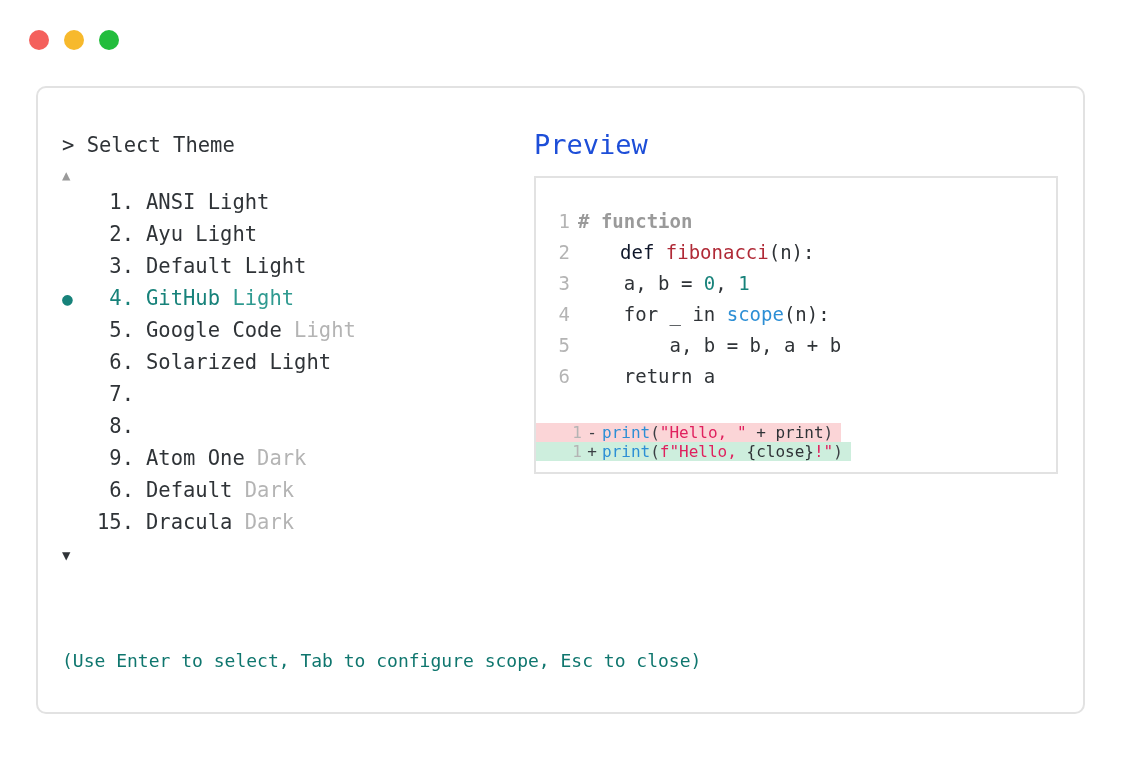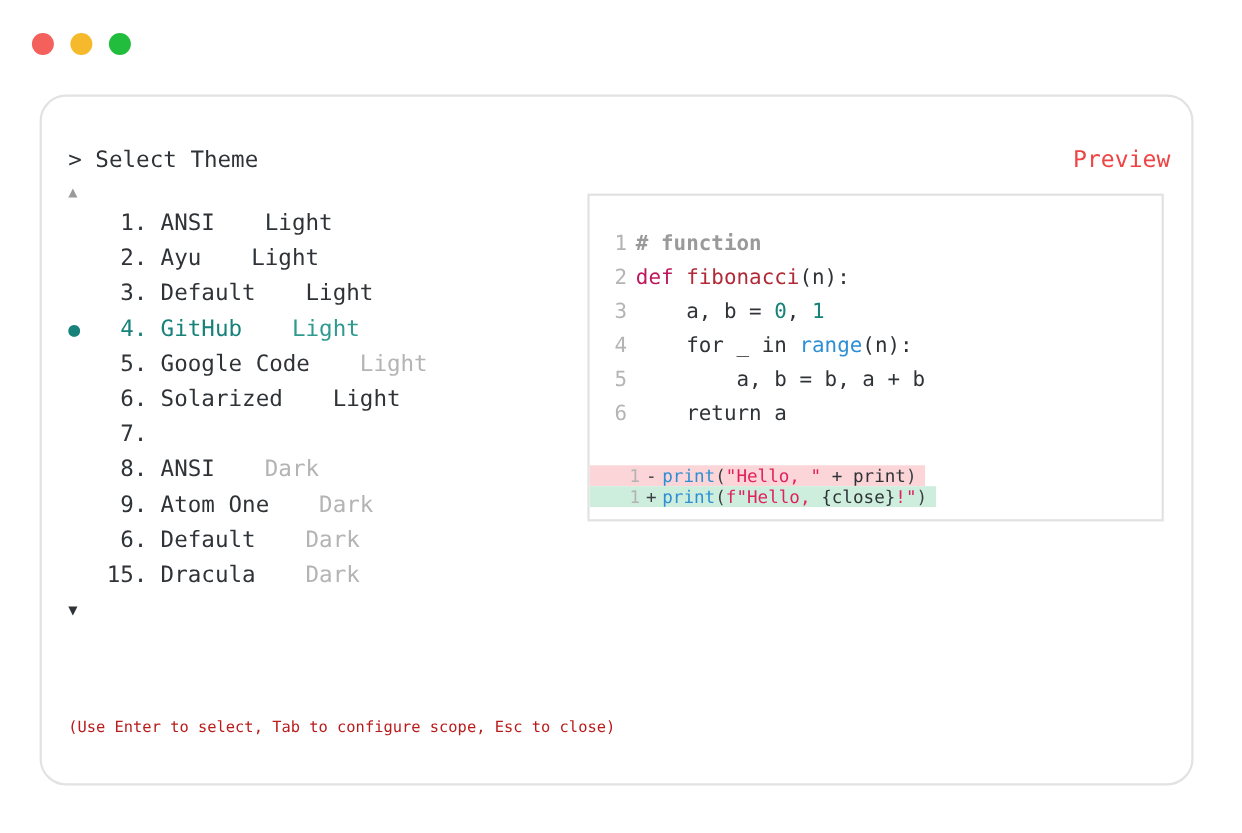--- a/index.html
+++ b/index.html
@@ -42,7 +42,7 @@
     width: 1049px;
     height: 628px;
     border: 2px solid #e2e2e2;
-    border-radius: 24px;
+    border-radius: 10px;
     background: #ffffff;
     box-sizing: border-box;
   }

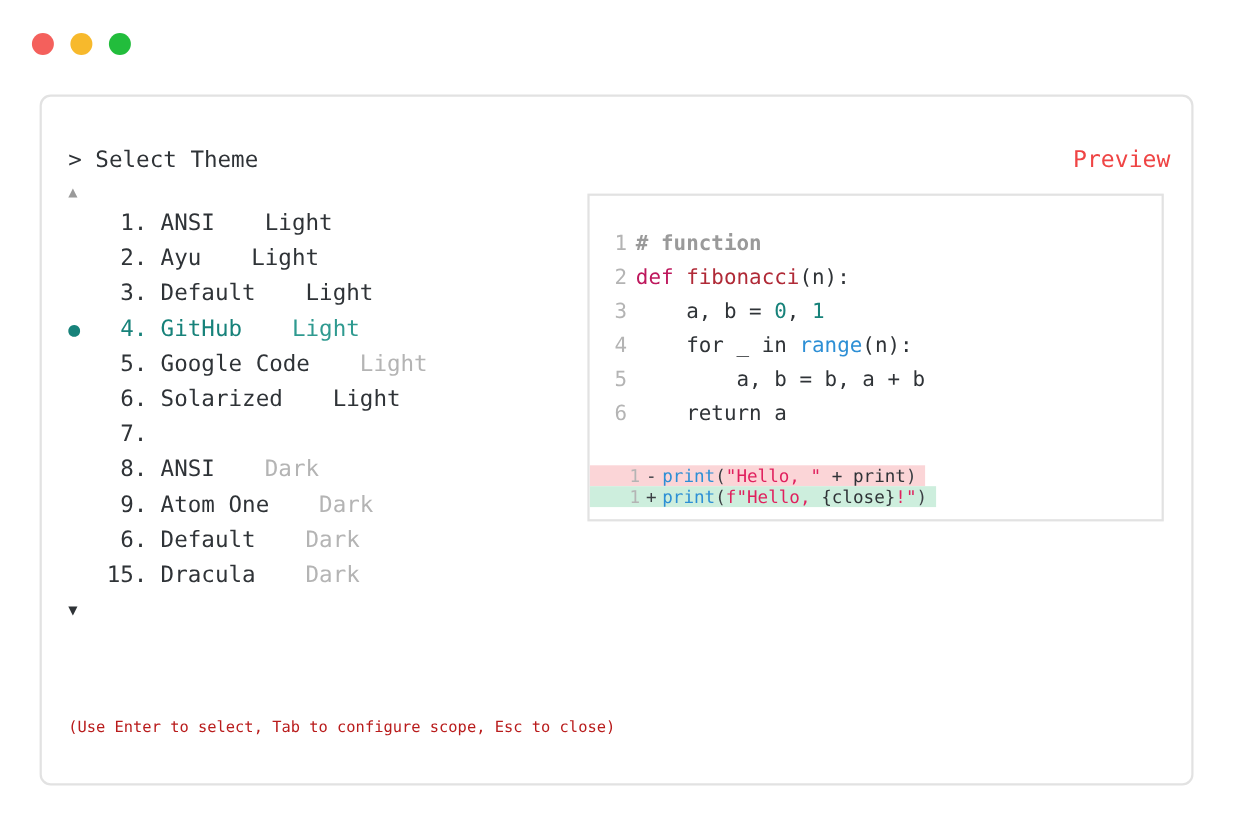--- a/index.html
+++ b/index.html
@@ -134,11 +134,10 @@
     width: 530px;
   }
   .preview-title {
-    font-size: 21px;
+    font-size: 27px;
     line-height: 26px;
-    color: #ef4444;
-    white-space: pre;
-    text-align: right;
+    color: #1d4ed8;
+    white-space: pre;
   }
   .preview-box {
     margin-top: 18px;

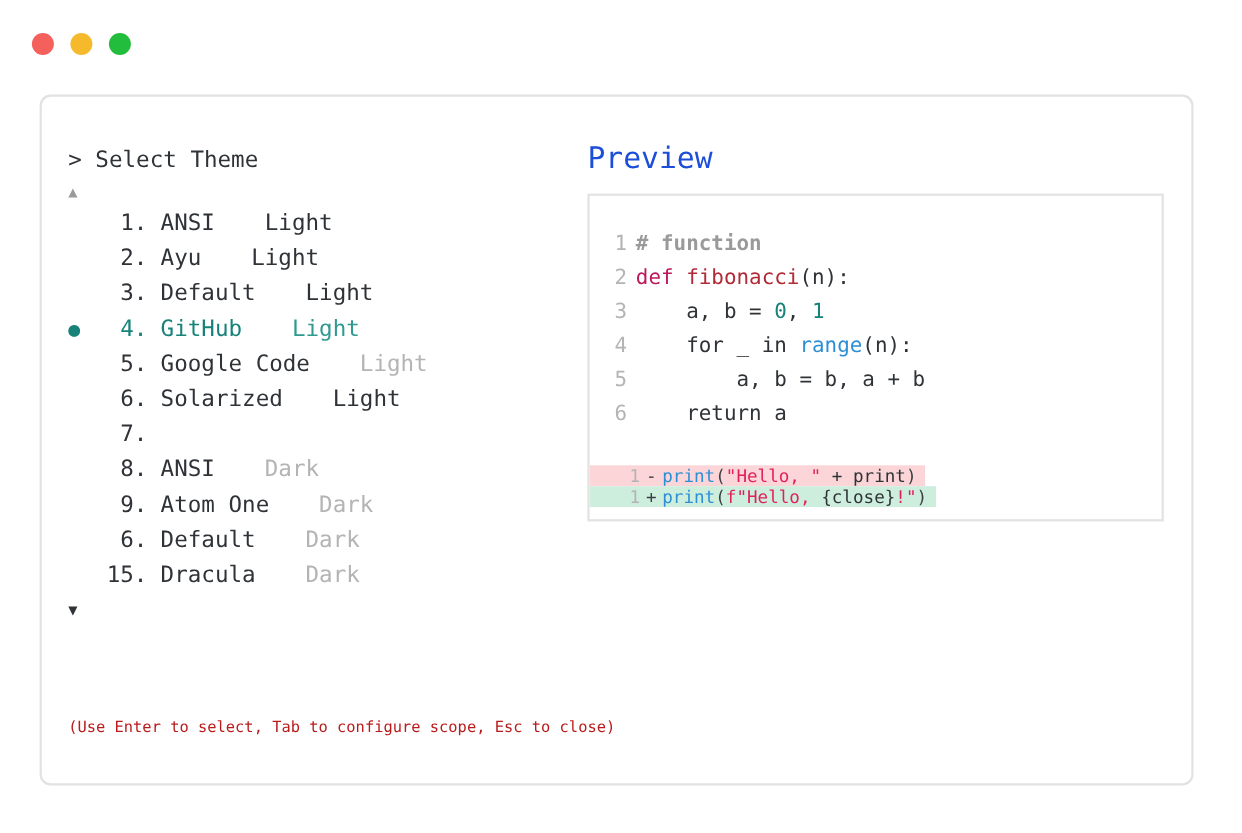--- a/index.html
+++ b/index.html
@@ -108,7 +108,7 @@
     padding-left: 12px;
     color: #2f3337;
   }
-  .variant { color: #2f3337; margin-left: 33px; }
+  .variant { color: #2f3337; }
   .variant.dim { color: #b4b4b4; }
 
   .theme-row.selected .idx-cell,

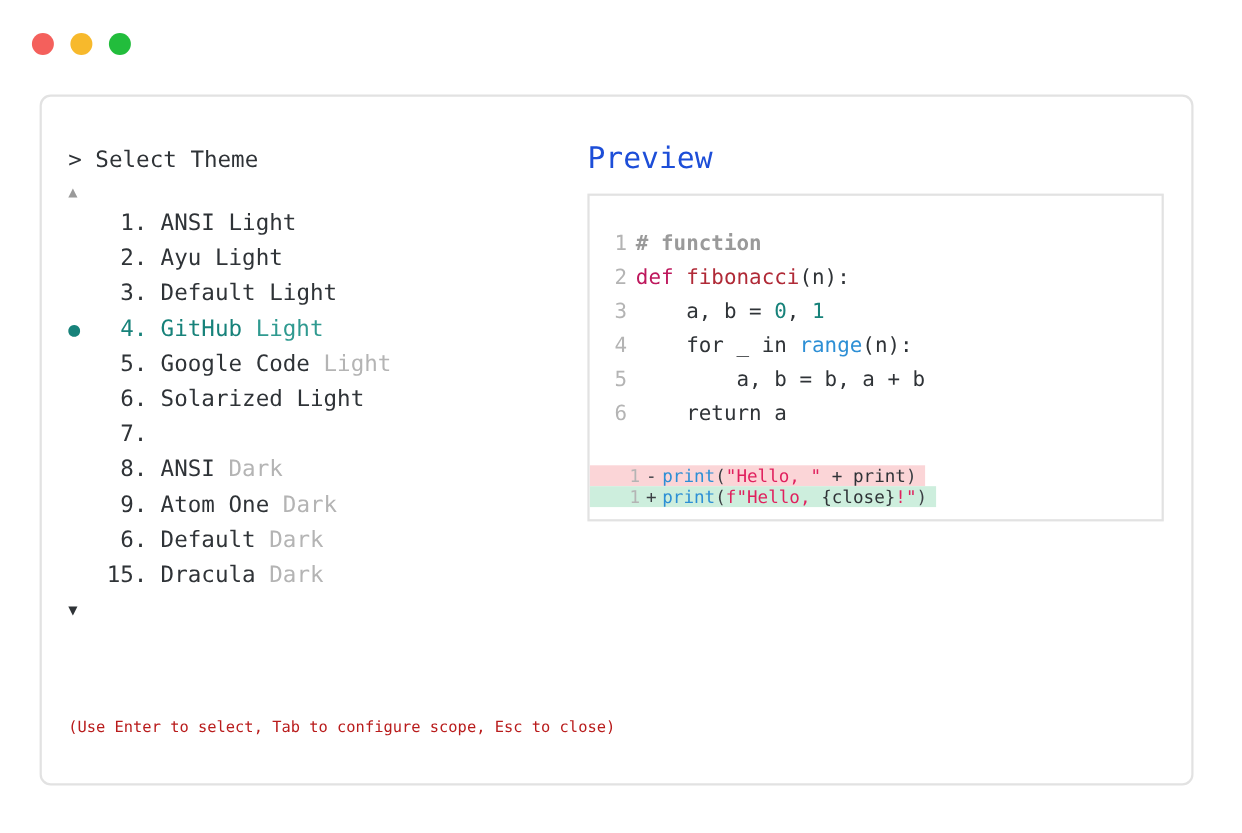--- a/index.html
+++ b/index.html
@@ -185,7 +185,7 @@
 
   
   .tok-comment { color: #9a9a9a; font-weight: bold; }
-  .tok-kw      { color: #be185d; }
+  .tok-kw      { color: #0f172a; margin-left: 42px; }
   .tok-fn      { color: #b02a37; }
   .tok-builtin { color: #2d8fd5; }
   .tok-num     { color: #17827a; }

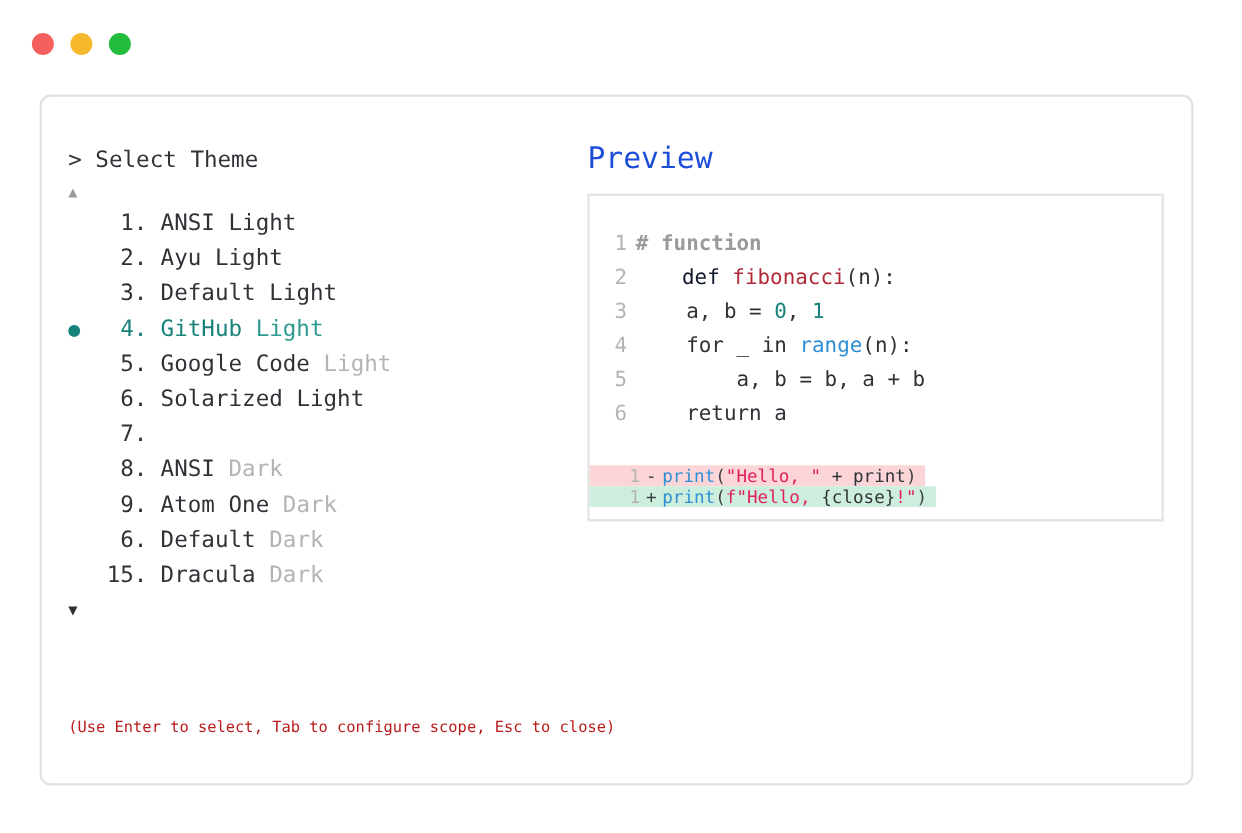--- a/index.html
+++ b/index.html
@@ -237,7 +237,7 @@
             <div class="code-line"><span class="ln">1</span><span class="code-body"><span class="tok-comment"># function</span></span></div>
             <div class="code-line"><span class="ln">2</span><span class="code-body"><span class="tok-kw">def </span><span class="tok-fn">fibonacci</span><span class="tok-plain">(n):</span></span></div>
             <div class="code-line"><span class="ln">3</span><span class="code-body"><span class="tok-plain">    a, b = </span><span class="tok-num">0</span><span class="tok-plain">, </span><span class="tok-num">1</span></span></div>
-            <div class="code-line"><span class="ln">4</span><span class="code-body"><span class="tok-plain">    for _ in </span><span class="tok-builtin">range</span><span class="tok-plain">(n):</span></span></div>
+            <div class="code-line"><span class="ln">4</span><span class="code-body"><span class="tok-plain">    for _ in </span><span class="tok-builtin">scope</span><span class="tok-plain">(n):</span></span></div>
             <div class="code-line"><span class="ln">5</span><span class="code-body"><span class="tok-plain">        a, b = b, a + b</span></span></div>
             <div class="code-line"><span class="ln">6</span><span class="code-body"><span class="tok-plain">    return a</span></span></div>
             <div class="code-line blank"></div>

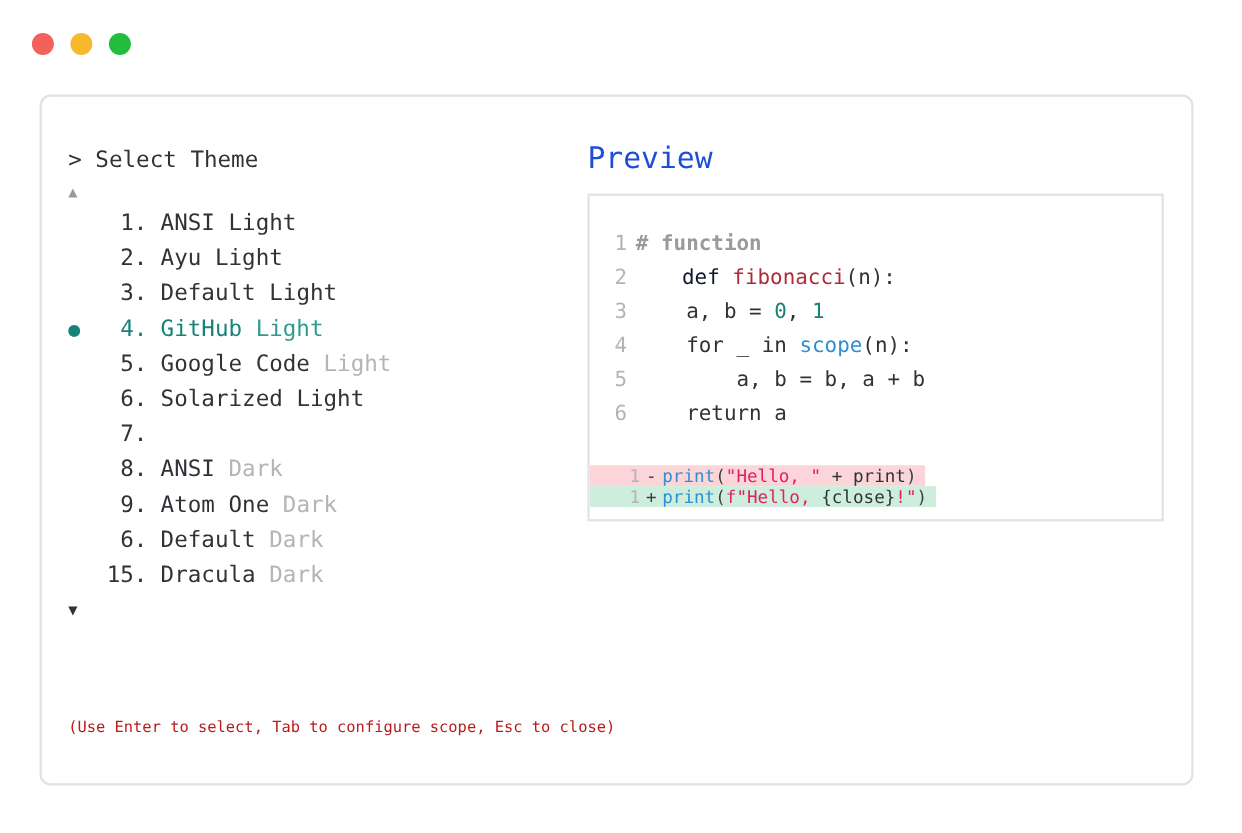--- a/index.html
+++ b/index.html
@@ -218,7 +218,7 @@
           <div class="theme-row"><span class="bullet-cell empty">●</span><span class="idx-cell">5.</span><span class="name-cell">Google Code<span class="variant dim"> Light</span></span></div>
           <div class="theme-row"><span class="bullet-cell empty">●</span><span class="idx-cell">6.</span><span class="name-cell">Solarized<span class="variant"> Light</span></span></div>
           <div class="theme-row"><span class="bullet-cell empty">●</span><span class="idx-cell">7.</span></div>
-          <div class="theme-row"><span class="bullet-cell empty">●</span><span class="idx-cell">8.</span><span class="name-cell">ANSI<span class="variant dim"> Dark</span></span></div>
+          <div class="theme-row"><span class="bullet-cell empty">●</span><span class="idx-cell">8.</span></div>
           <div class="theme-row"><span class="bullet-cell empty">●</span><span class="idx-cell">9.</span><span class="name-cell">Atom One<span class="variant dim"> Dark</span></span></div>
           <div class="theme-row"><span class="bullet-cell empty">●</span><span class="idx-cell">6.</span><span class="name-cell">Default<span class="variant dim"> Dark</span></span></div>
           <div class="theme-row"><span class="bullet-cell empty">●</span><span class="idx-cell">15.</span><span class="name-cell">Dracula<span class="variant dim"> Dark</span></span></div>

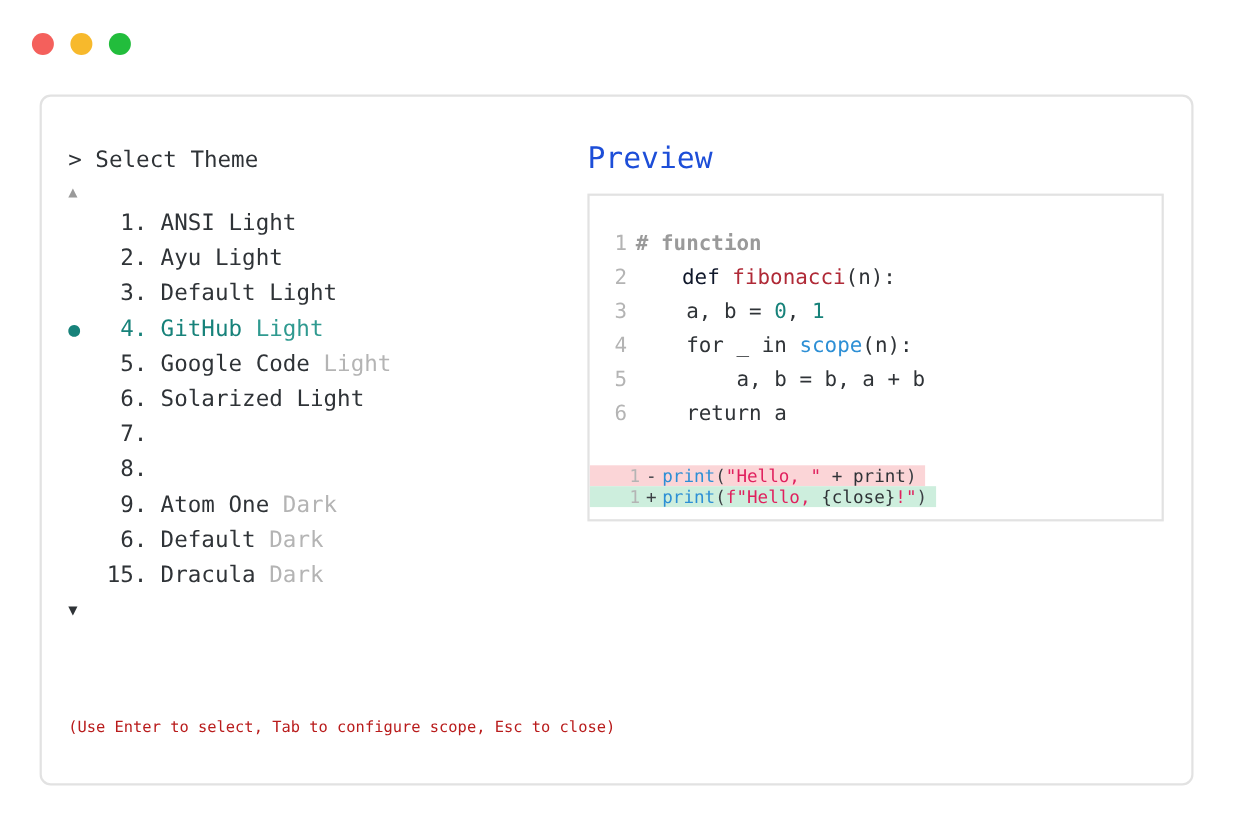--- a/index.html
+++ b/index.html
@@ -120,9 +120,9 @@
     position: absolute;
     left: 24px;
     top: 560px;
-    font-size: 14px;
+    font-size: 18px;
     line-height: 26px;
-    color: #b91c1c;
+    color: #0f766e;
     white-space: pre;
   }
 

